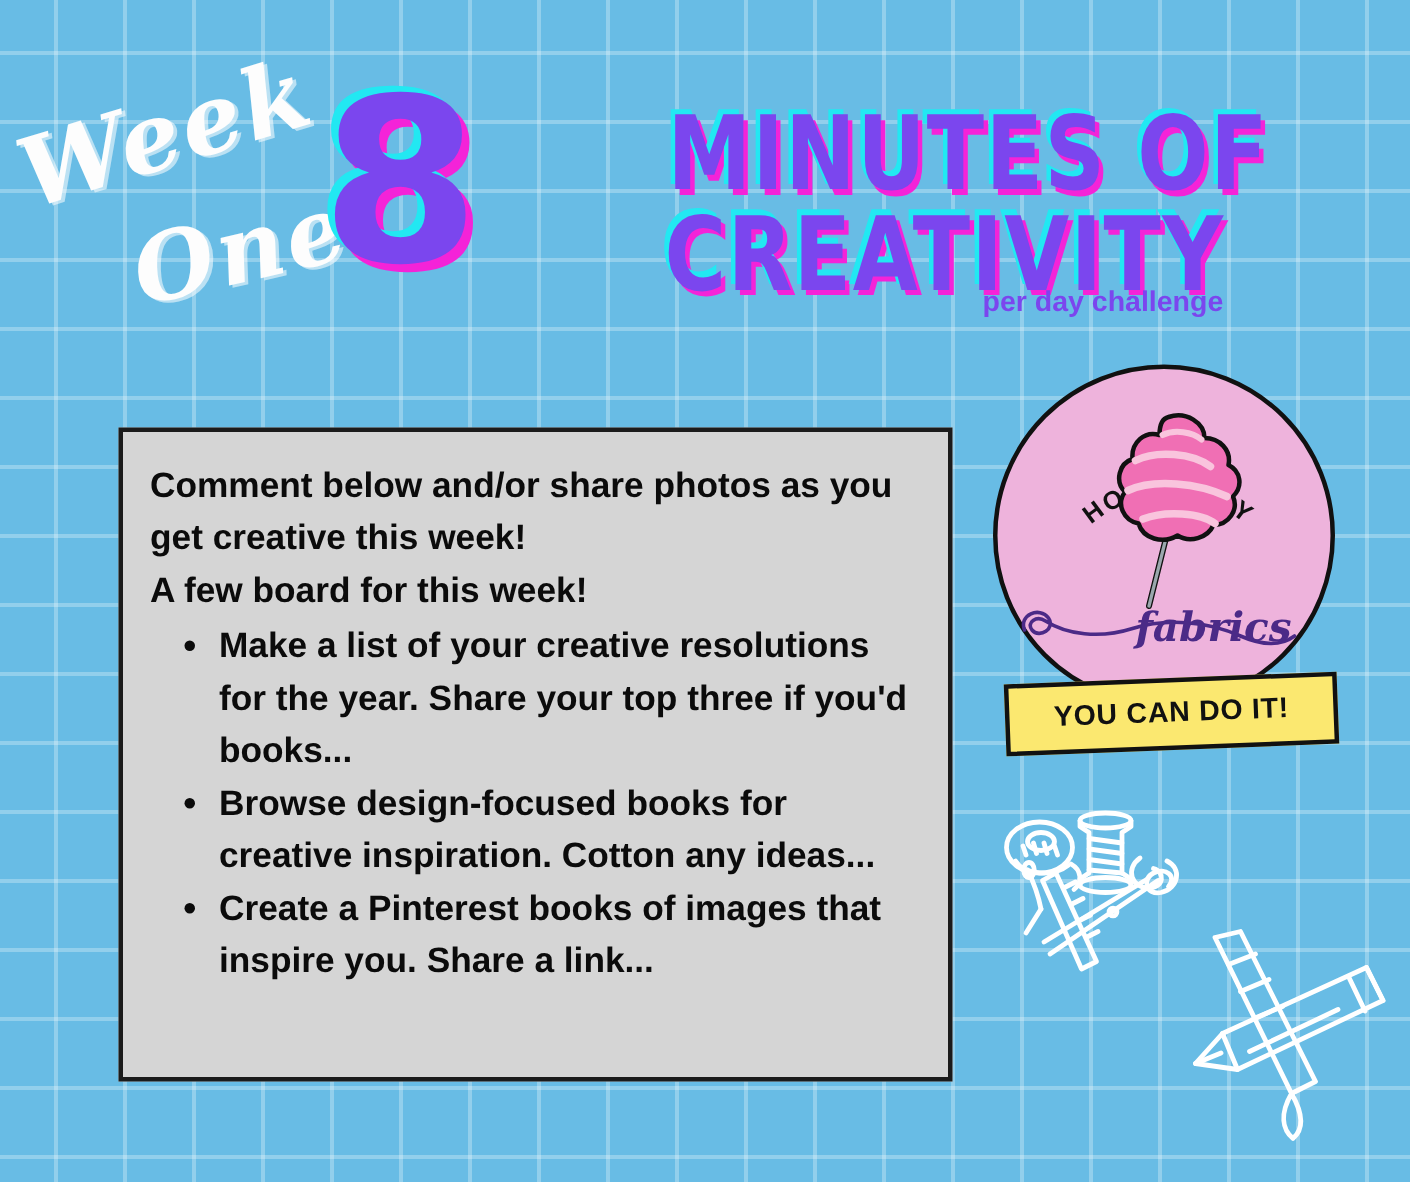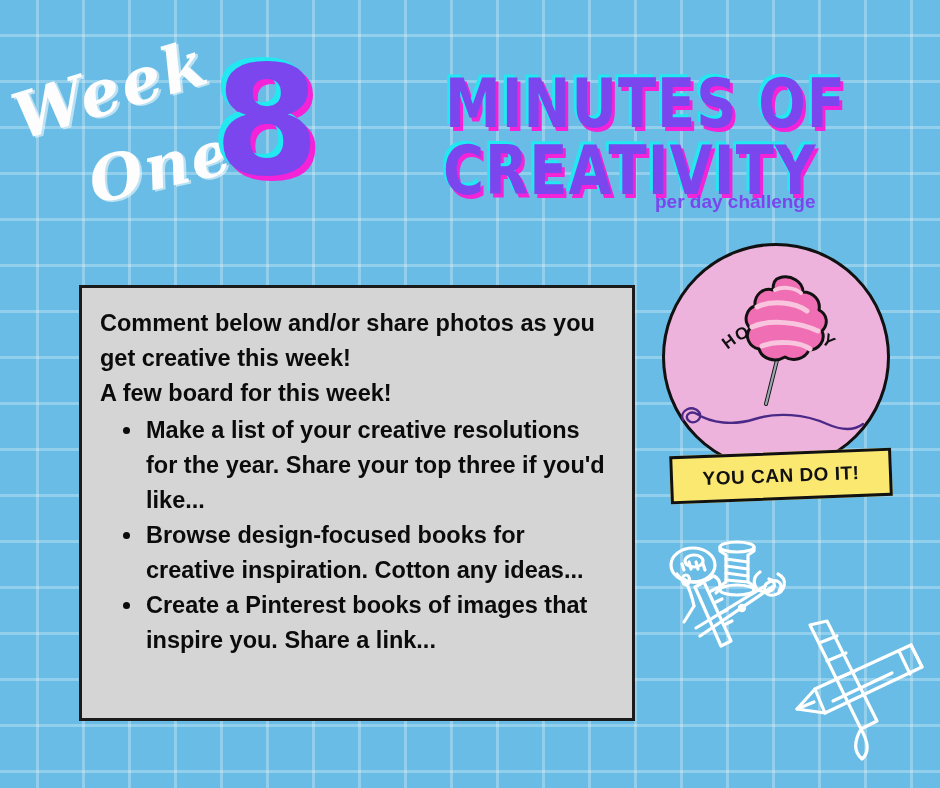--- a/index.html
+++ b/index.html
@@ -133,7 +133,7 @@
     <p id="intro-line">Comment below and/or share photos as you get creative this week!</p>
     <p id="ideas-line">A few board for this week!</p>
     <ul id="ideas-list">
-      <li>Make a list of your creative resolutions for the year. Share your top three if you'd like...</li>
+      <li>Make a list of your creative resolutions for the year. Share your top three if you'd books...</li>
       <li>Browse design-focused books for creative inspiration. Cotton any ideas...</li>
       <li>Create a Pinterest books of images that inspire you. Share a link...</li>
     </ul>

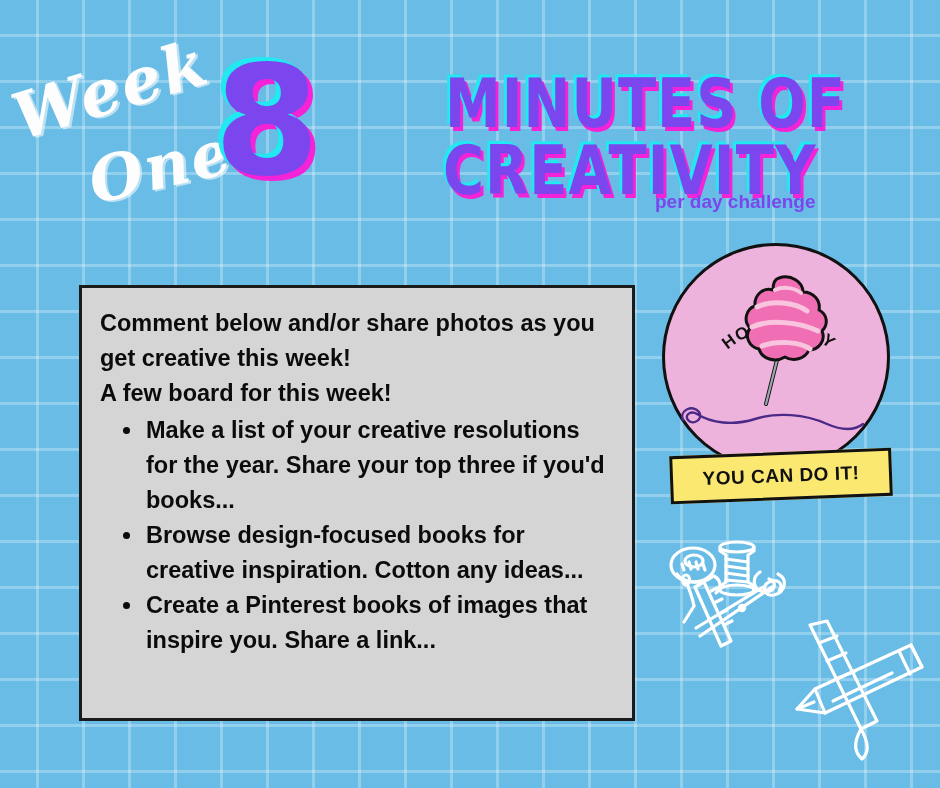--- a/index.html
+++ b/index.html
@@ -167,6 +167,7 @@
                C34 27 56 30 78 23 C100 16 128 18 150 28 C166 35 178 34 186 28" fill="none" stroke="#4b2a87" stroke-width="2.4" stroke-linecap="round"></path>
     </svg>
 
+    <div id="logo-sub">fabrics</div>
   </div>
 
   <div id="banner">

